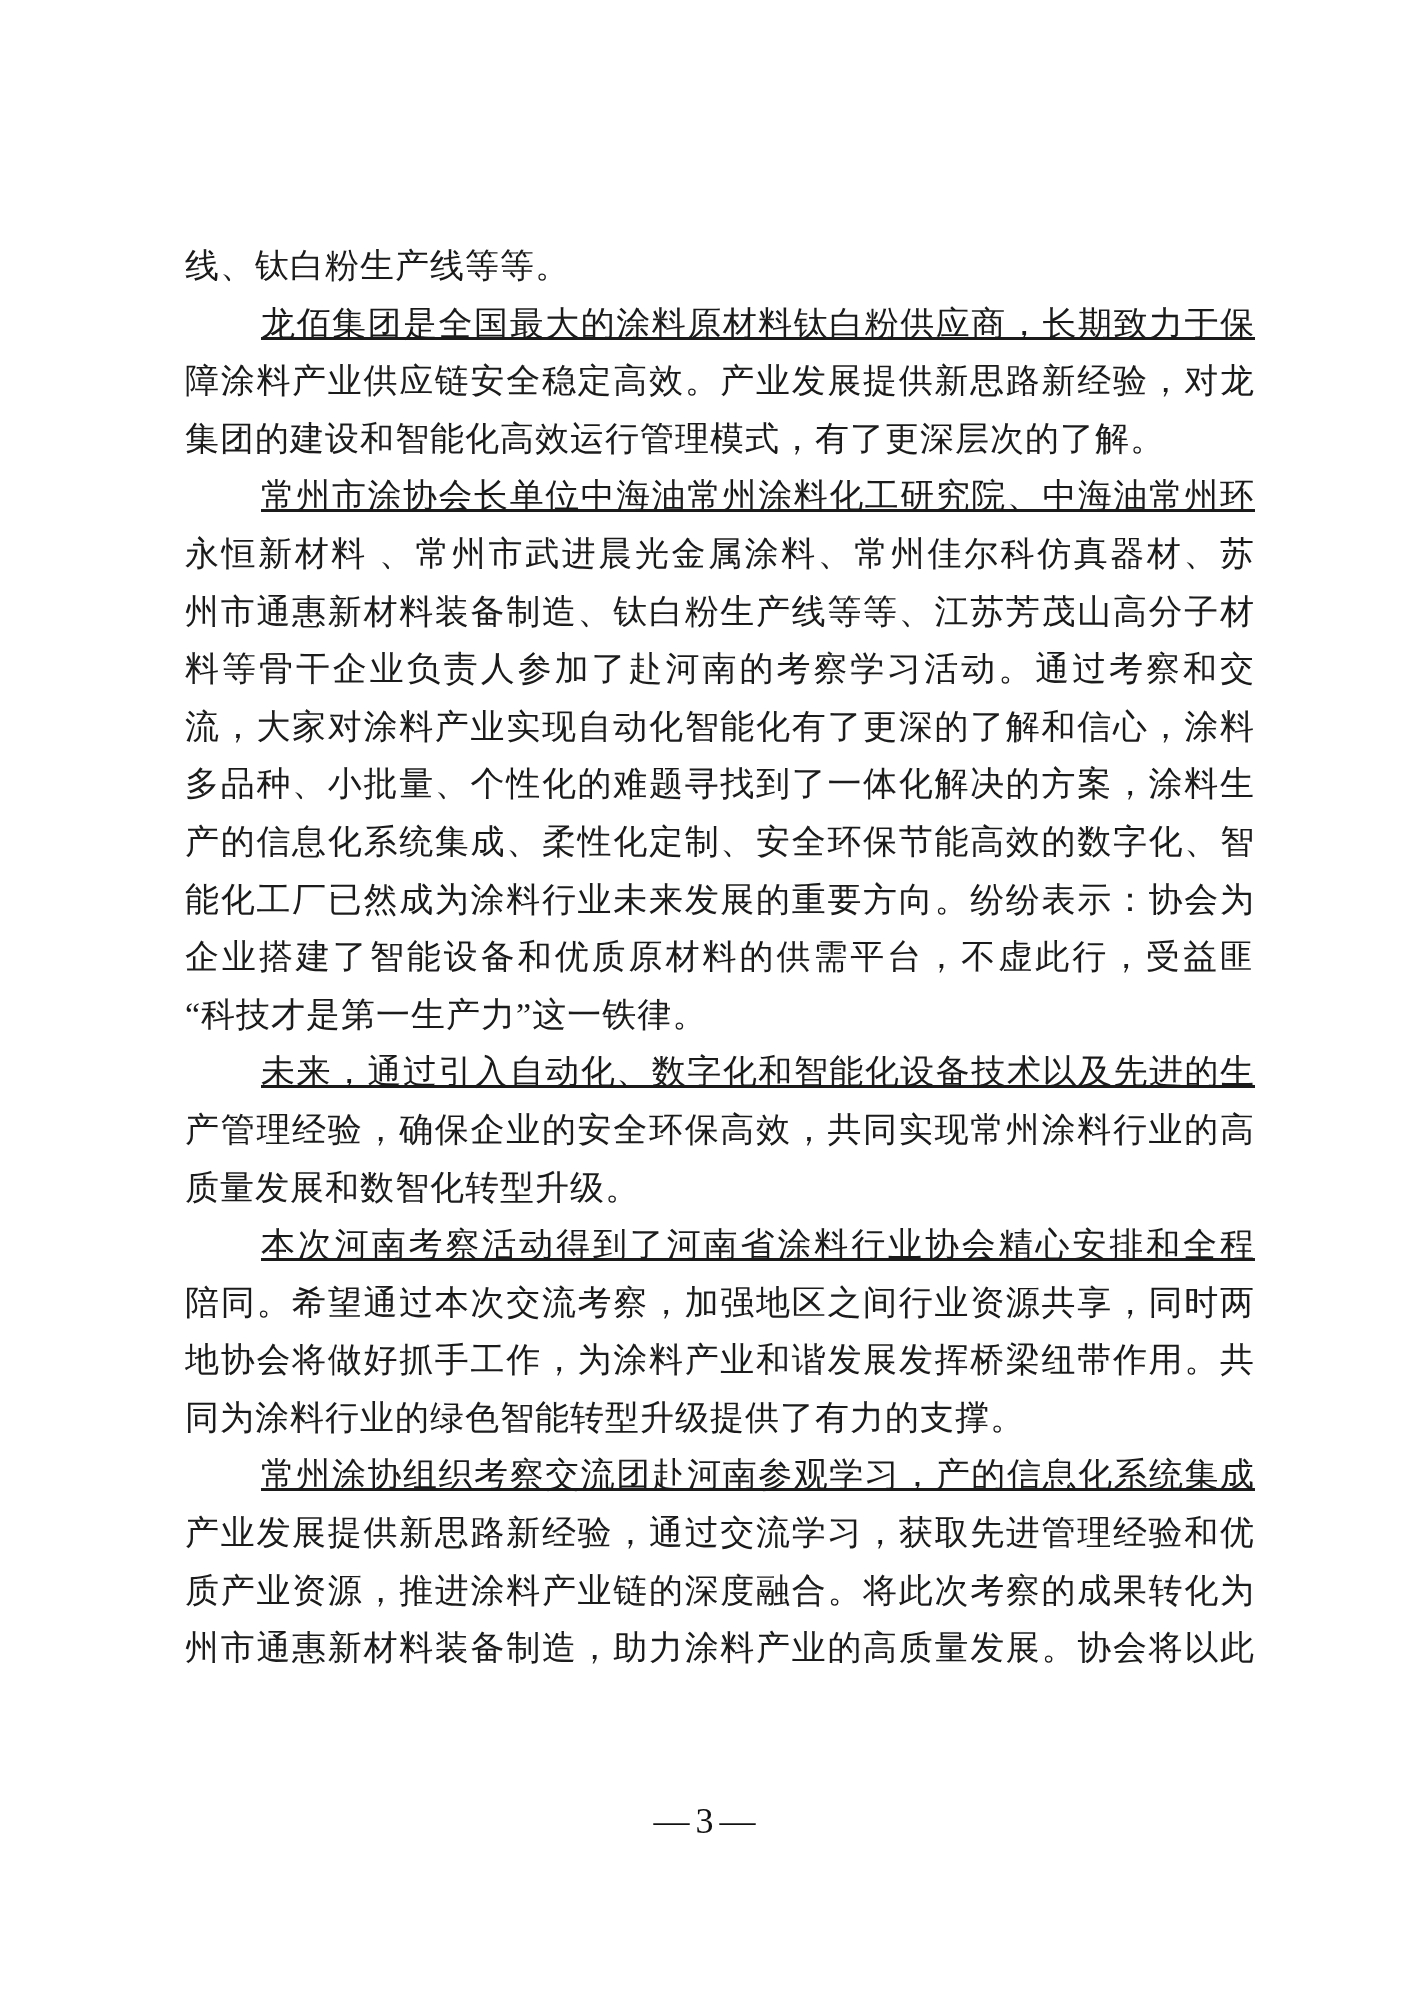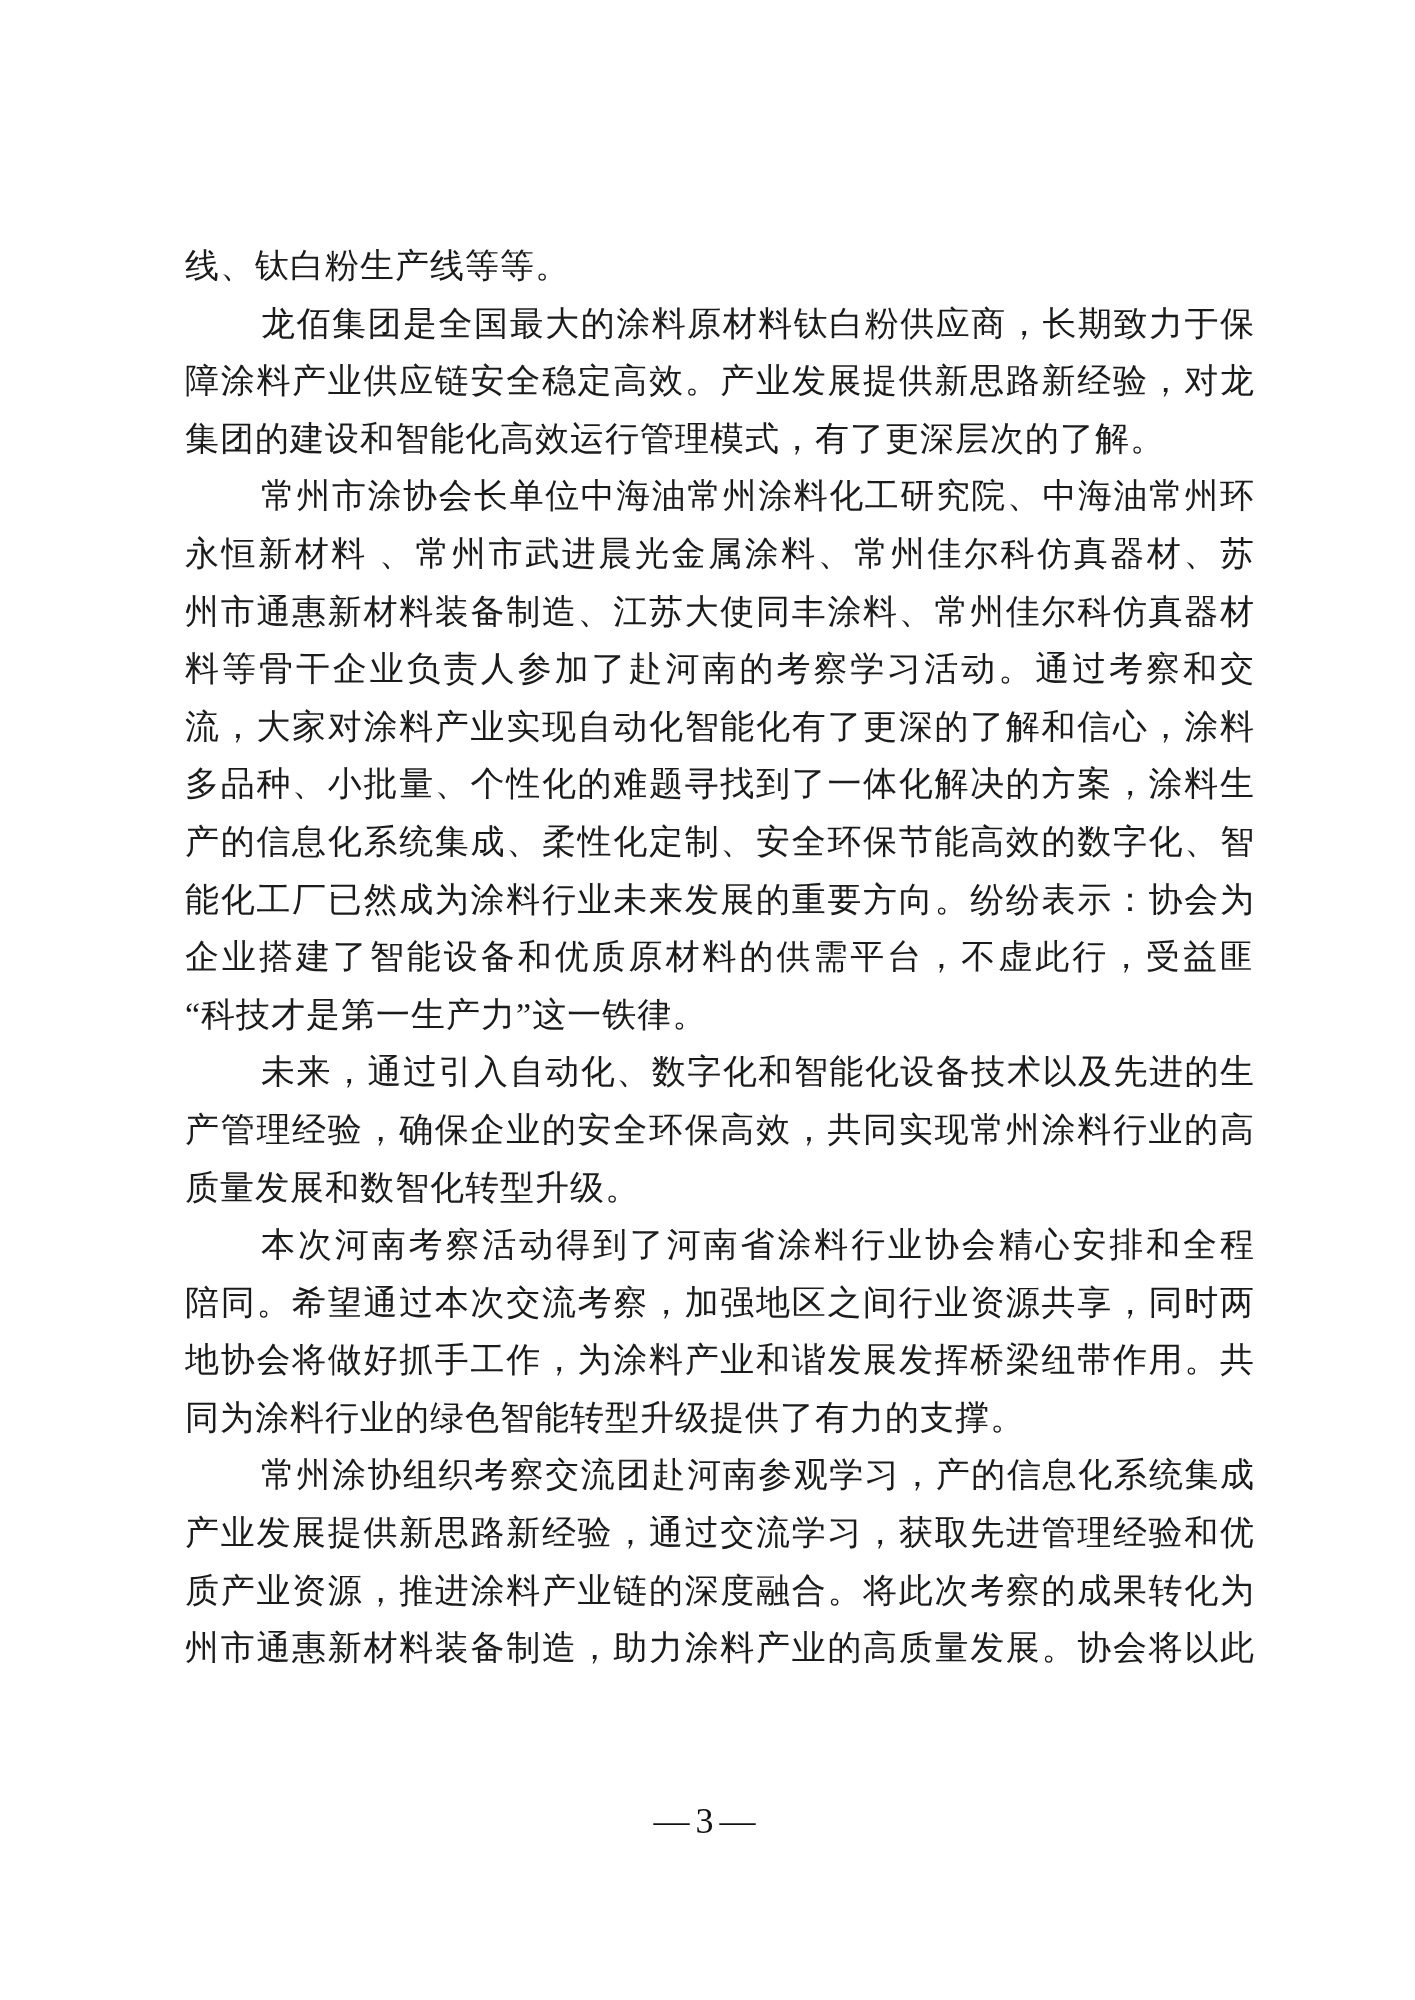--- a/index.html
+++ b/index.html
@@ -44,6 +44,7 @@
   }
   .line.indent {
     text-indent: 76px;
+    text-decoration: underline;
   }
   .footer {
     position: absolute;

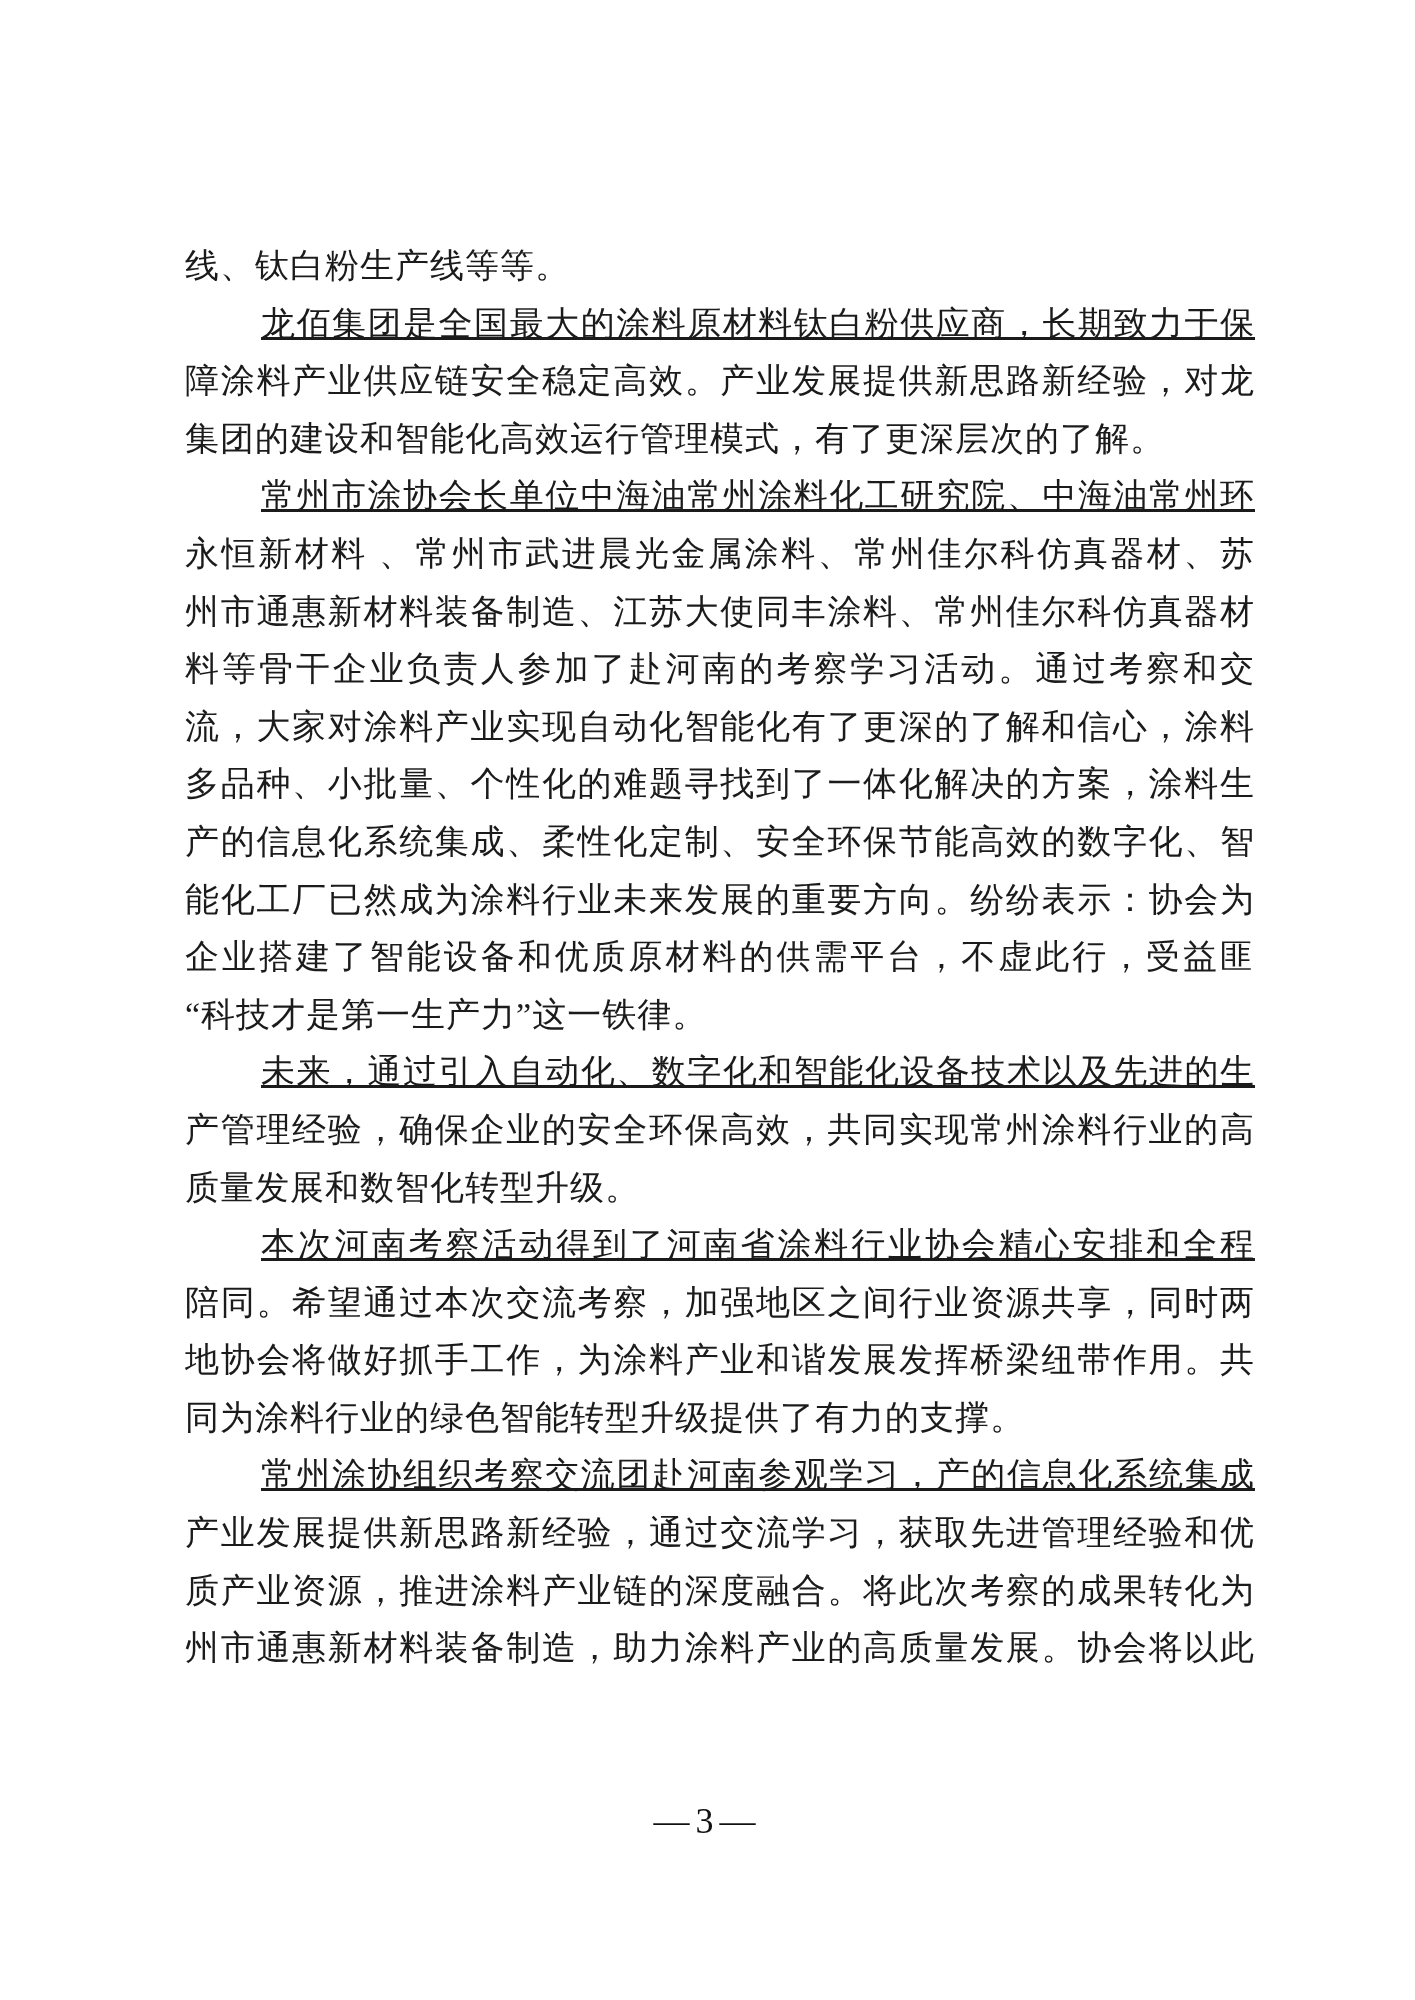--- a/index.html
+++ b/index.html
@@ -70,7 +70,7 @@
       <div class="line">集团的建设和智能化高效运行管理模式，有了更深层次的了解。</div>
       <div class="line fill indent">常州市涂协会长单位中海油常州涂料化工研究院、中海油常州环</div>
       <div class="line fill">永恒新材料 、常州市武进晨光金属涂料、常州佳尔科仿真器材、苏</div>
-      <div class="line fill">州市通惠新材料装备制造、江苏大使同丰涂料、常州佳尔科仿真器材</div>
+      <div class="line fill">州市通惠新材料装备制造、钛白粉生产线等等、江苏芳茂山高分子材</div>
       <div class="line fill">料等骨干企业负责人参加了赴河南的考察学习活动。通过考察和交</div>
       <div class="line fill">流，大家对涂料产业实现自动化智能化有了更深的了解和信心，涂料</div>
       <div class="line fill">多品种、小批量、个性化的难题寻找到了一体化解决的方案，涂料生</div>

